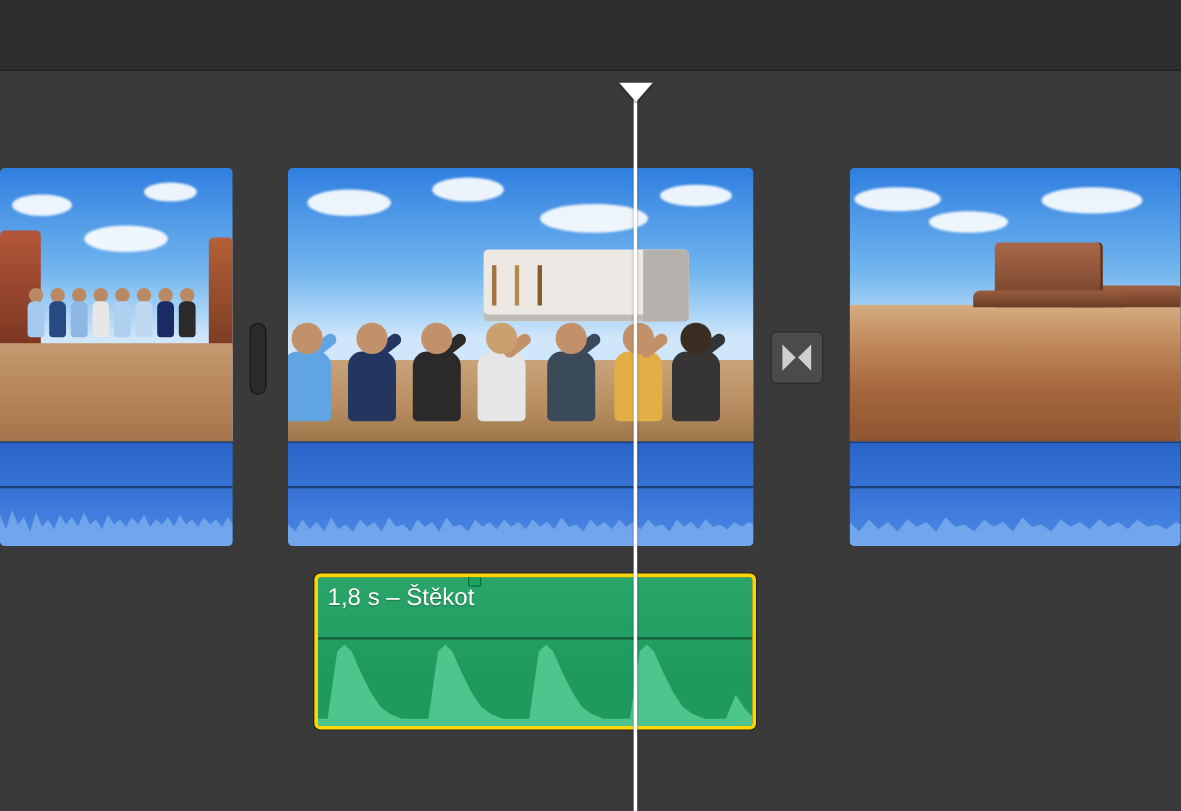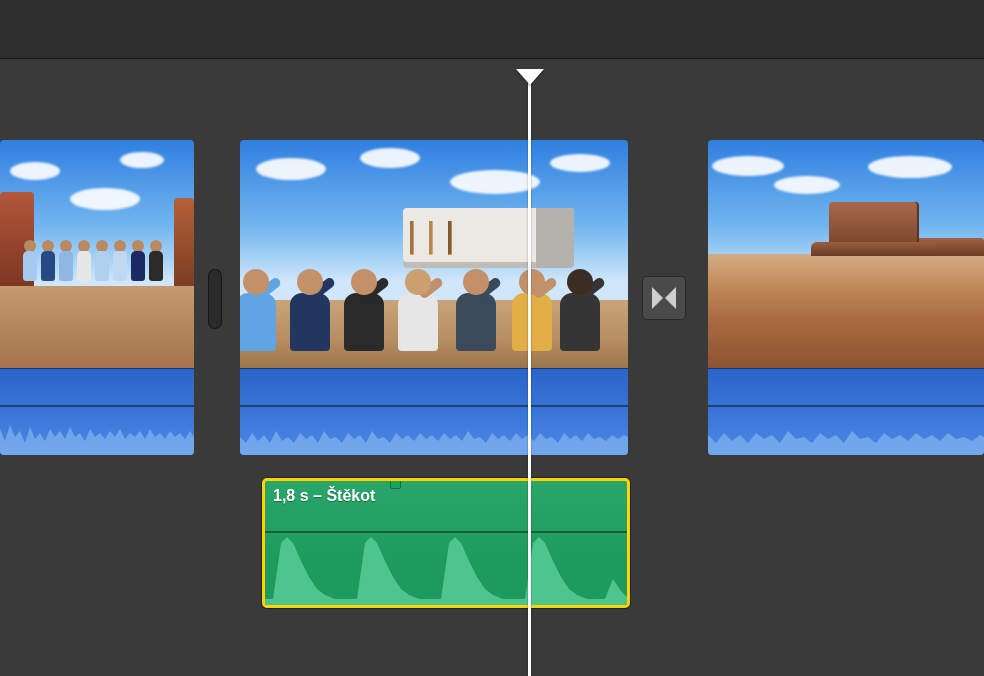--- a/index.html
+++ b/index.html
@@ -181,7 +181,7 @@
   }
   .audio-clip .label {
     position: absolute; left: 8px; top: 6px;
-    color: #ffffff; font-size: 16px; font-weight: 700;
+    color: #ffffff; font-size: 20px; font-weight: 400;
     text-shadow: 0 1px 1px rgba(0,0,0,.35);
     white-space: nowrap;
   }

